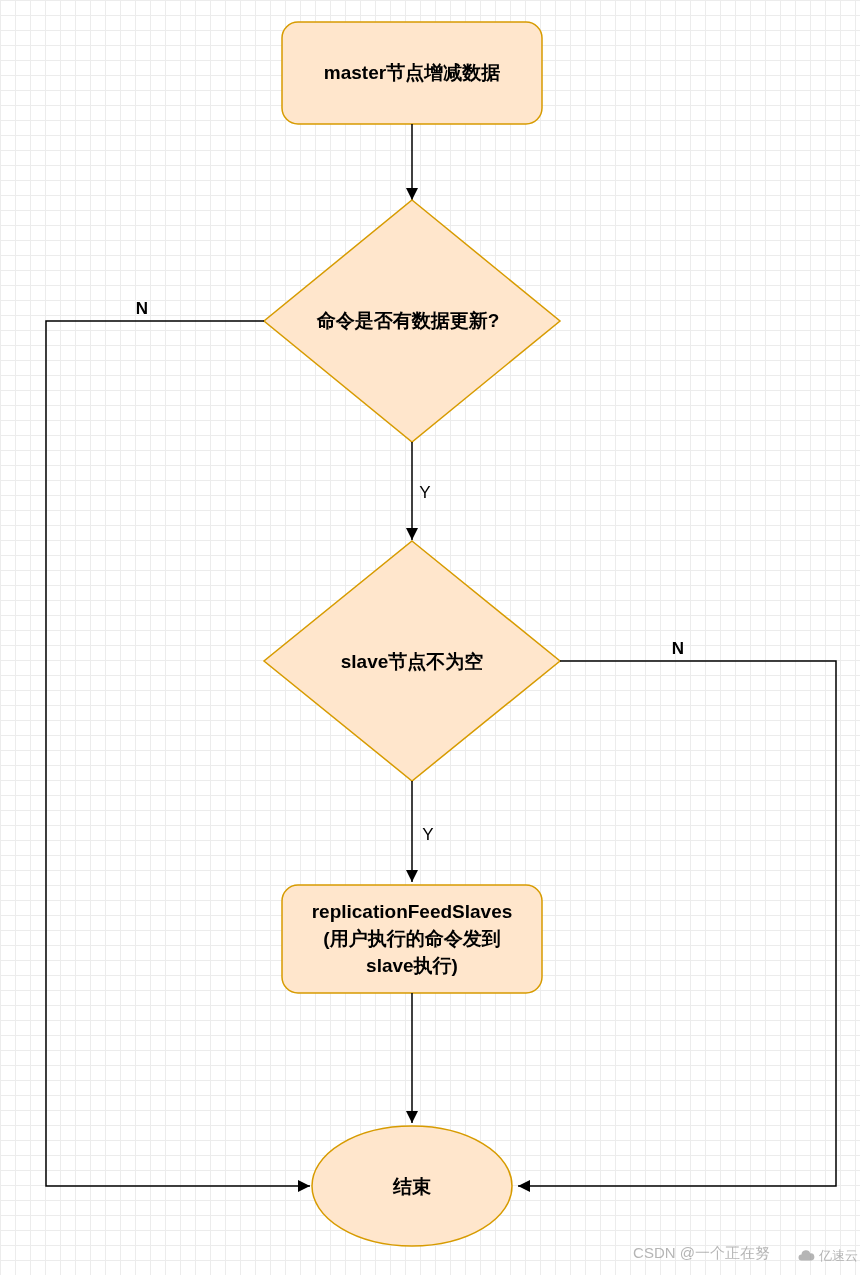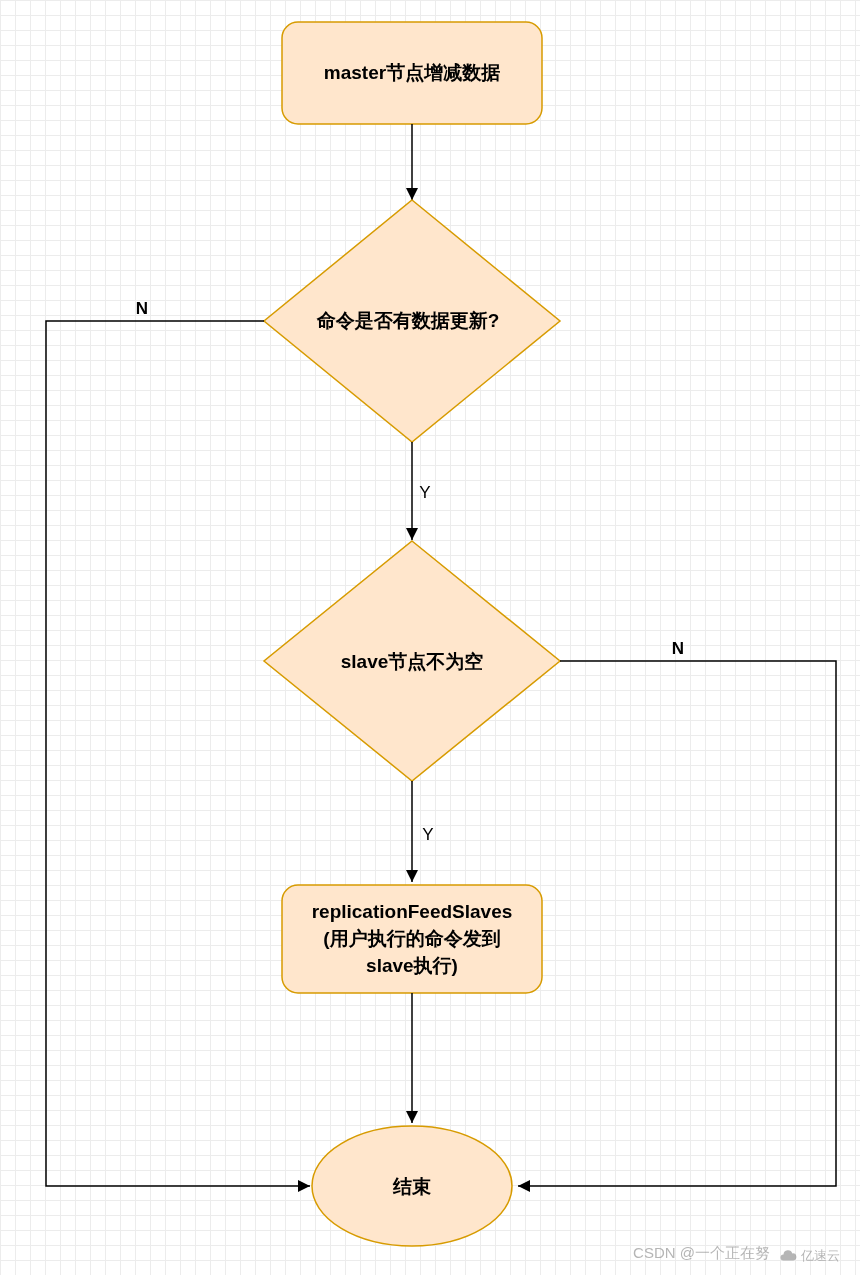--- a/index.html
+++ b/index.html
@@ -82,7 +82,7 @@
   }
   .watermark2 {
     position: absolute;
-    right: 20px;
+    right: 2px;
     bottom: 10px;
     font-size: 13px;
     color: rgba(150,150,150,0.7);

